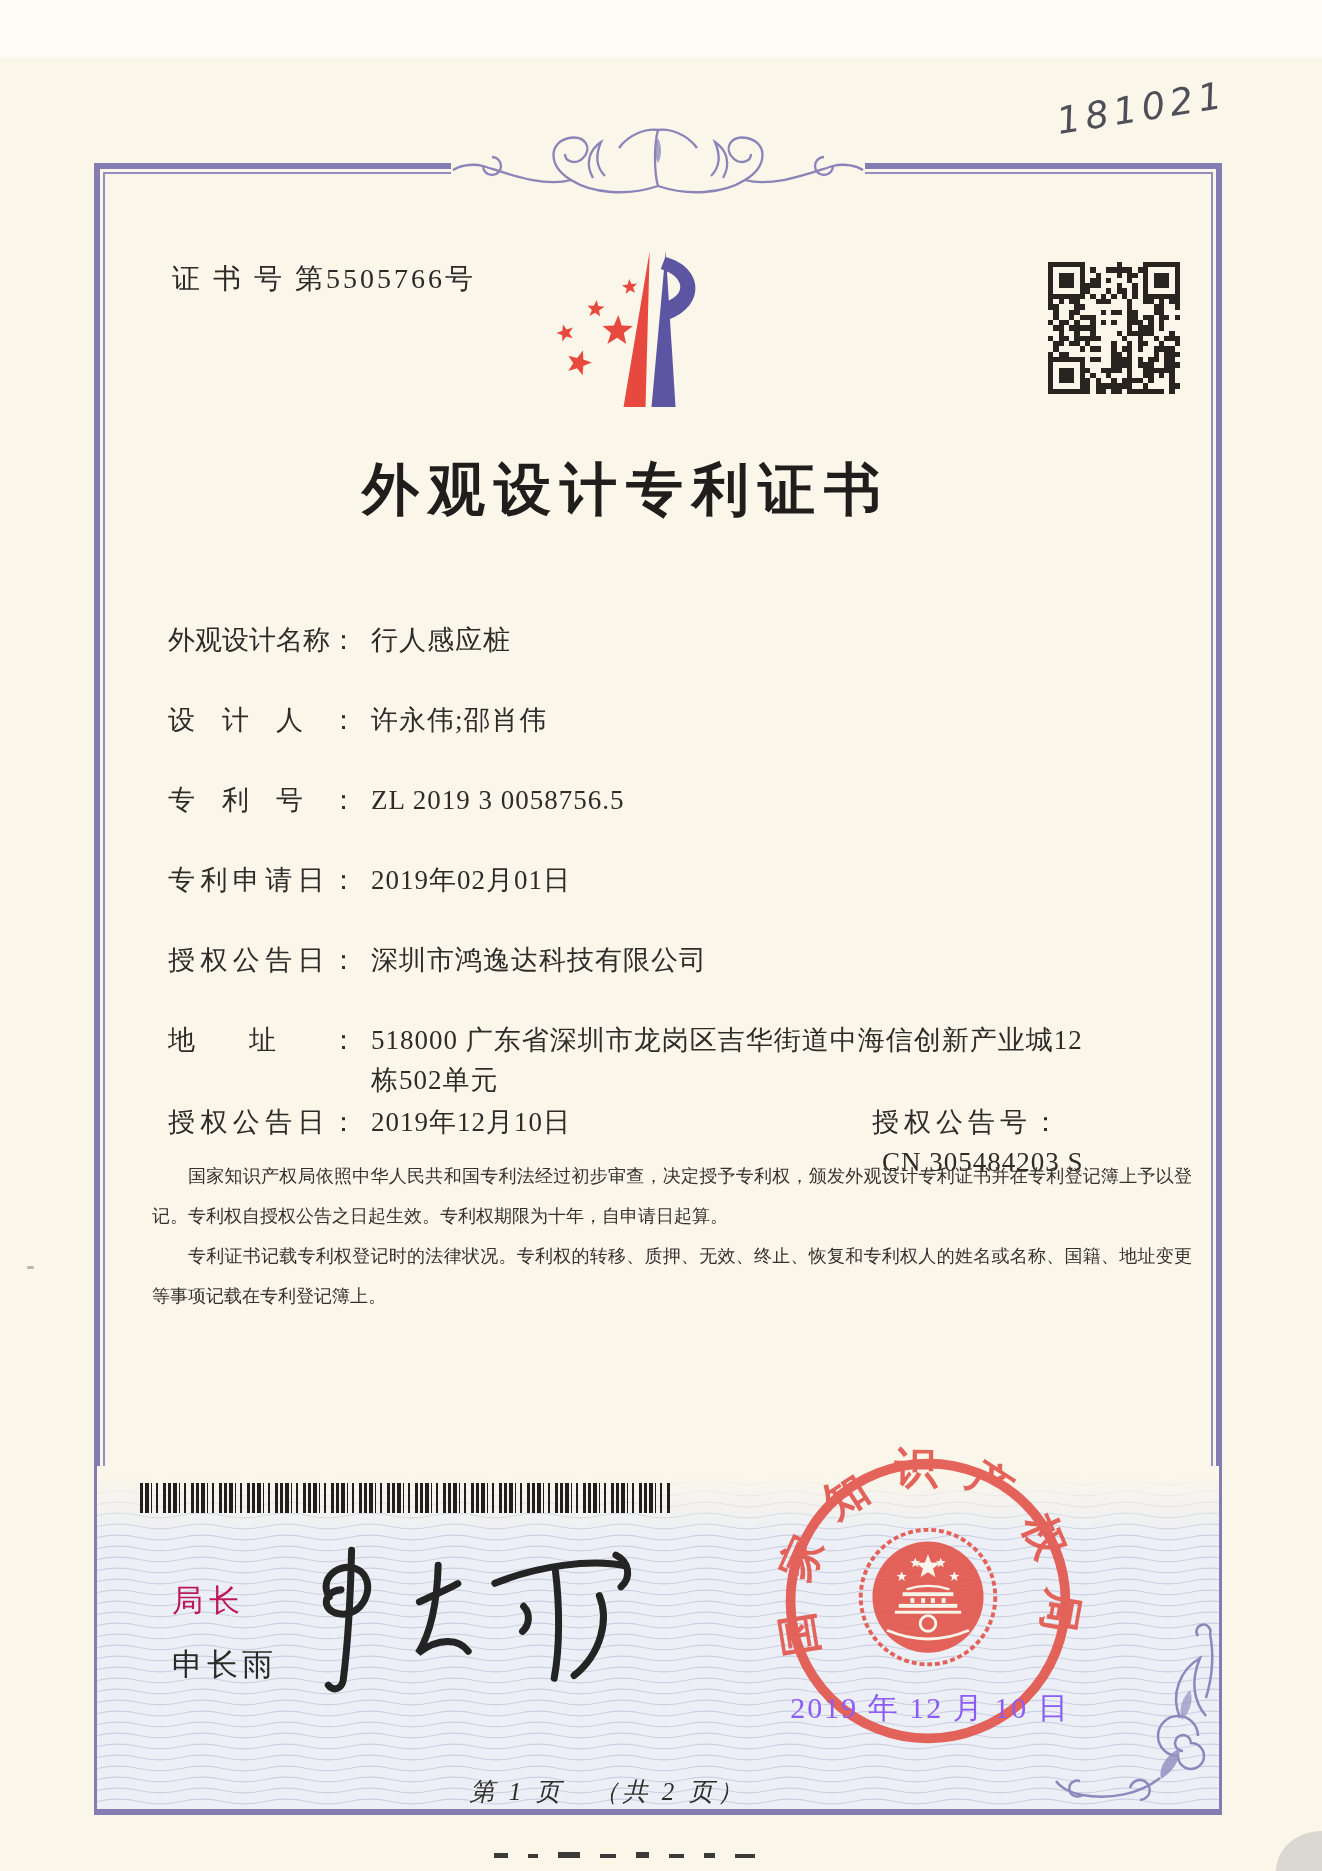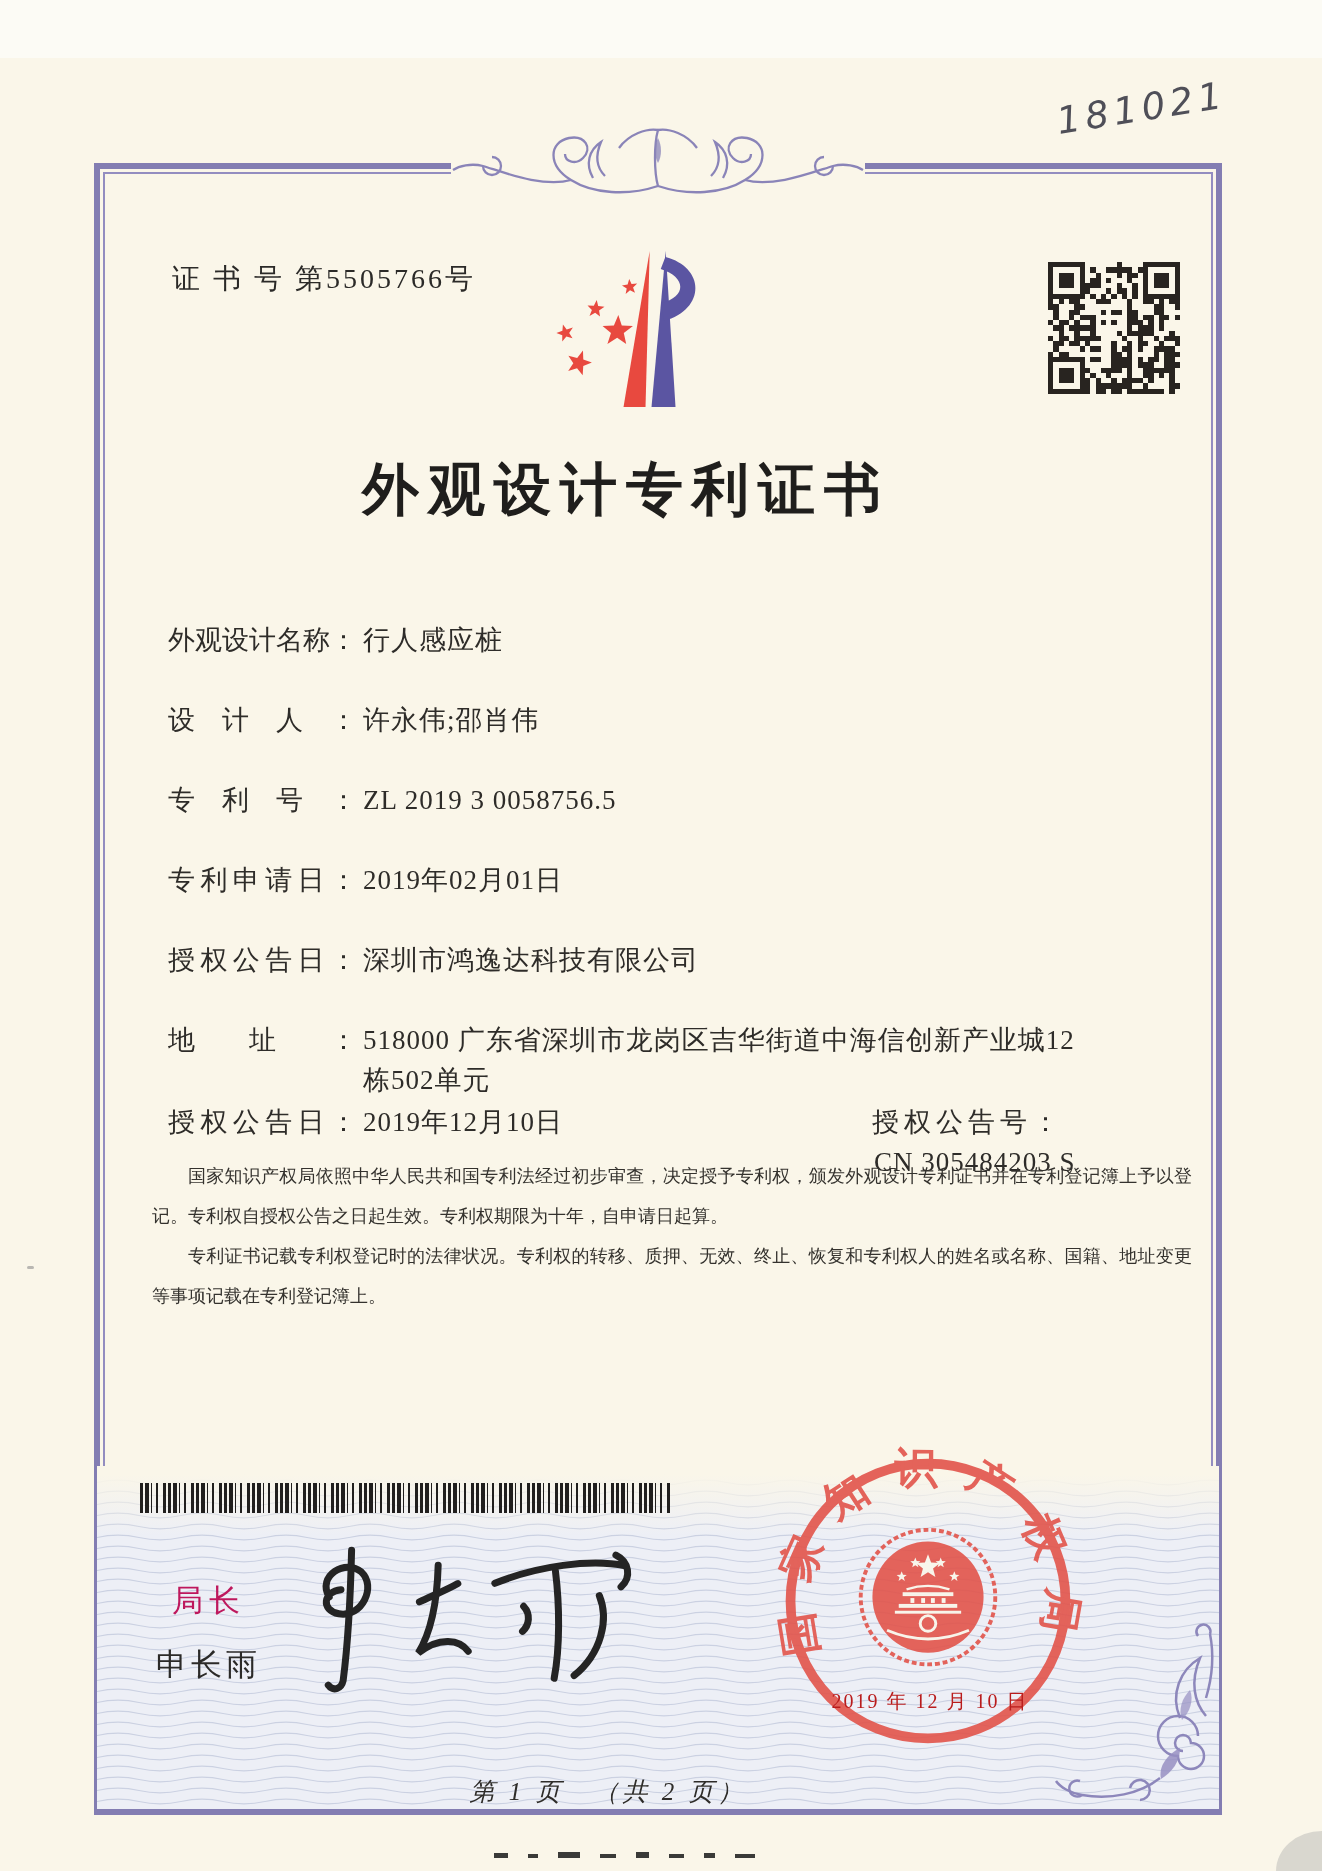--- a/index.html
+++ b/index.html
@@ -30,7 +30,7 @@
   .flabel{display:inline-block;width:189px;height:40px;line-height:40px;overflow:hidden;
           text-align:justify;text-align-last:justify;vertical-align:top;}
   .flabel::after{content:"";display:inline-block;width:100%;height:0;}
-  .fvalue{display:inline-block;margin-left:6px;line-height:40px;vertical-align:top;letter-spacing:1px;}
+  .fvalue{display:inline-block;margin-left:14px;line-height:40px;vertical-align:top;letter-spacing:1px;}
   .addr .fvalue{width:712px;line-height:40px;}
   .grant2{position:absolute;left:700px;top:0;}
 

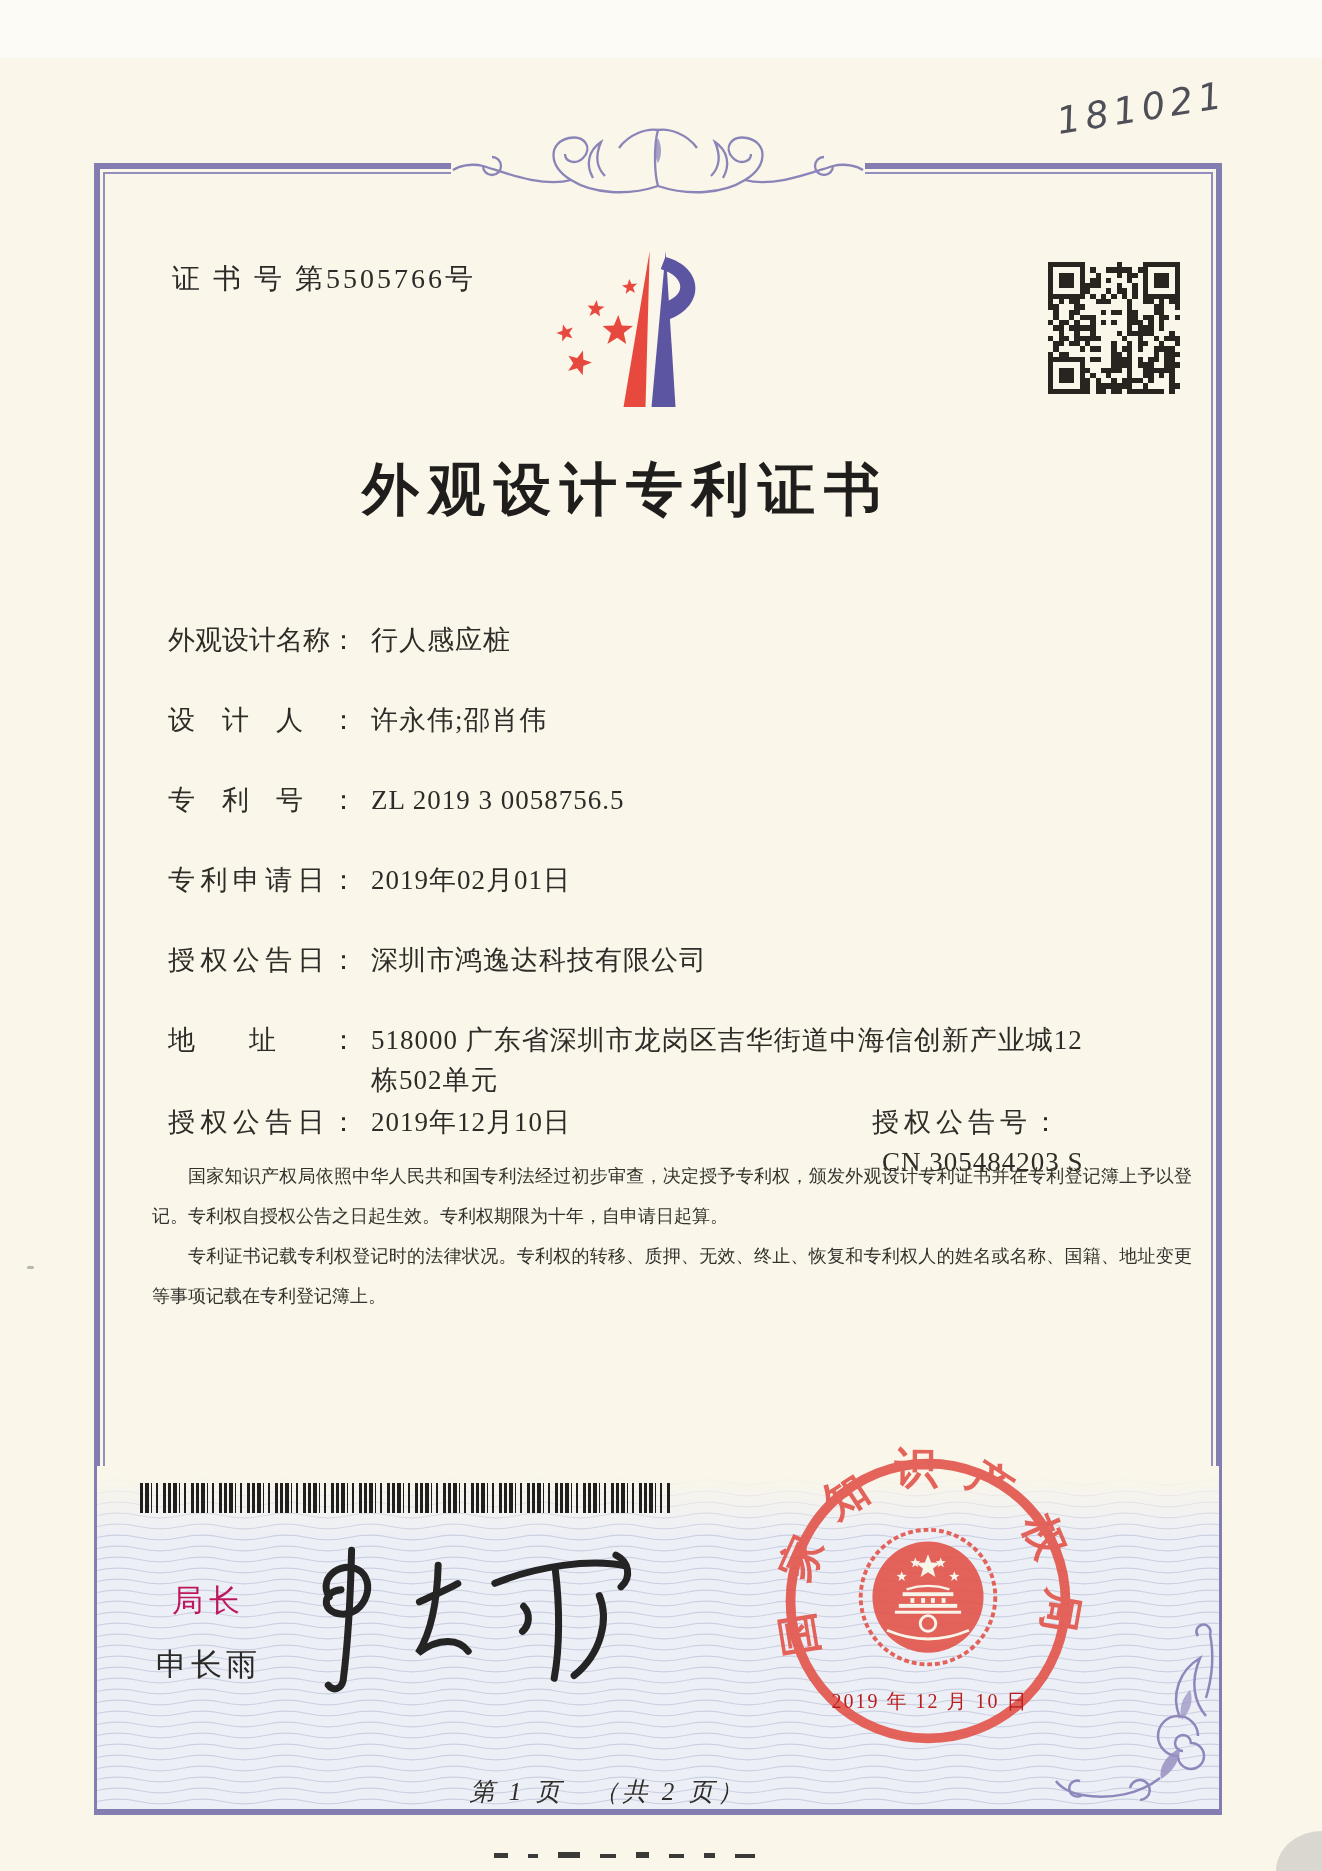--- a/index.html
+++ b/index.html
@@ -44,7 +44,7 @@
       rgba(0,0,0,0) 18px 23px,#211f1e 23px 26px,rgba(0,0,0,0) 26px 28px);}
 
   .sig-title{position:absolute;left:172px;top:1580px;font-size:31px;letter-spacing:6px;color:#be185d;}
-  .sig-name{position:absolute;left:156px;top:1644px;font-size:31px;letter-spacing:4px;color:#2b2a28;}
+  .sig-name{position:absolute;left:172px;top:1644px;font-size:31px;letter-spacing:4px;color:#2b2a28;}
   .signature{position:absolute;left:300px;top:1538px;}
 
   .seal{position:absolute;left:772px;top:1445px;}

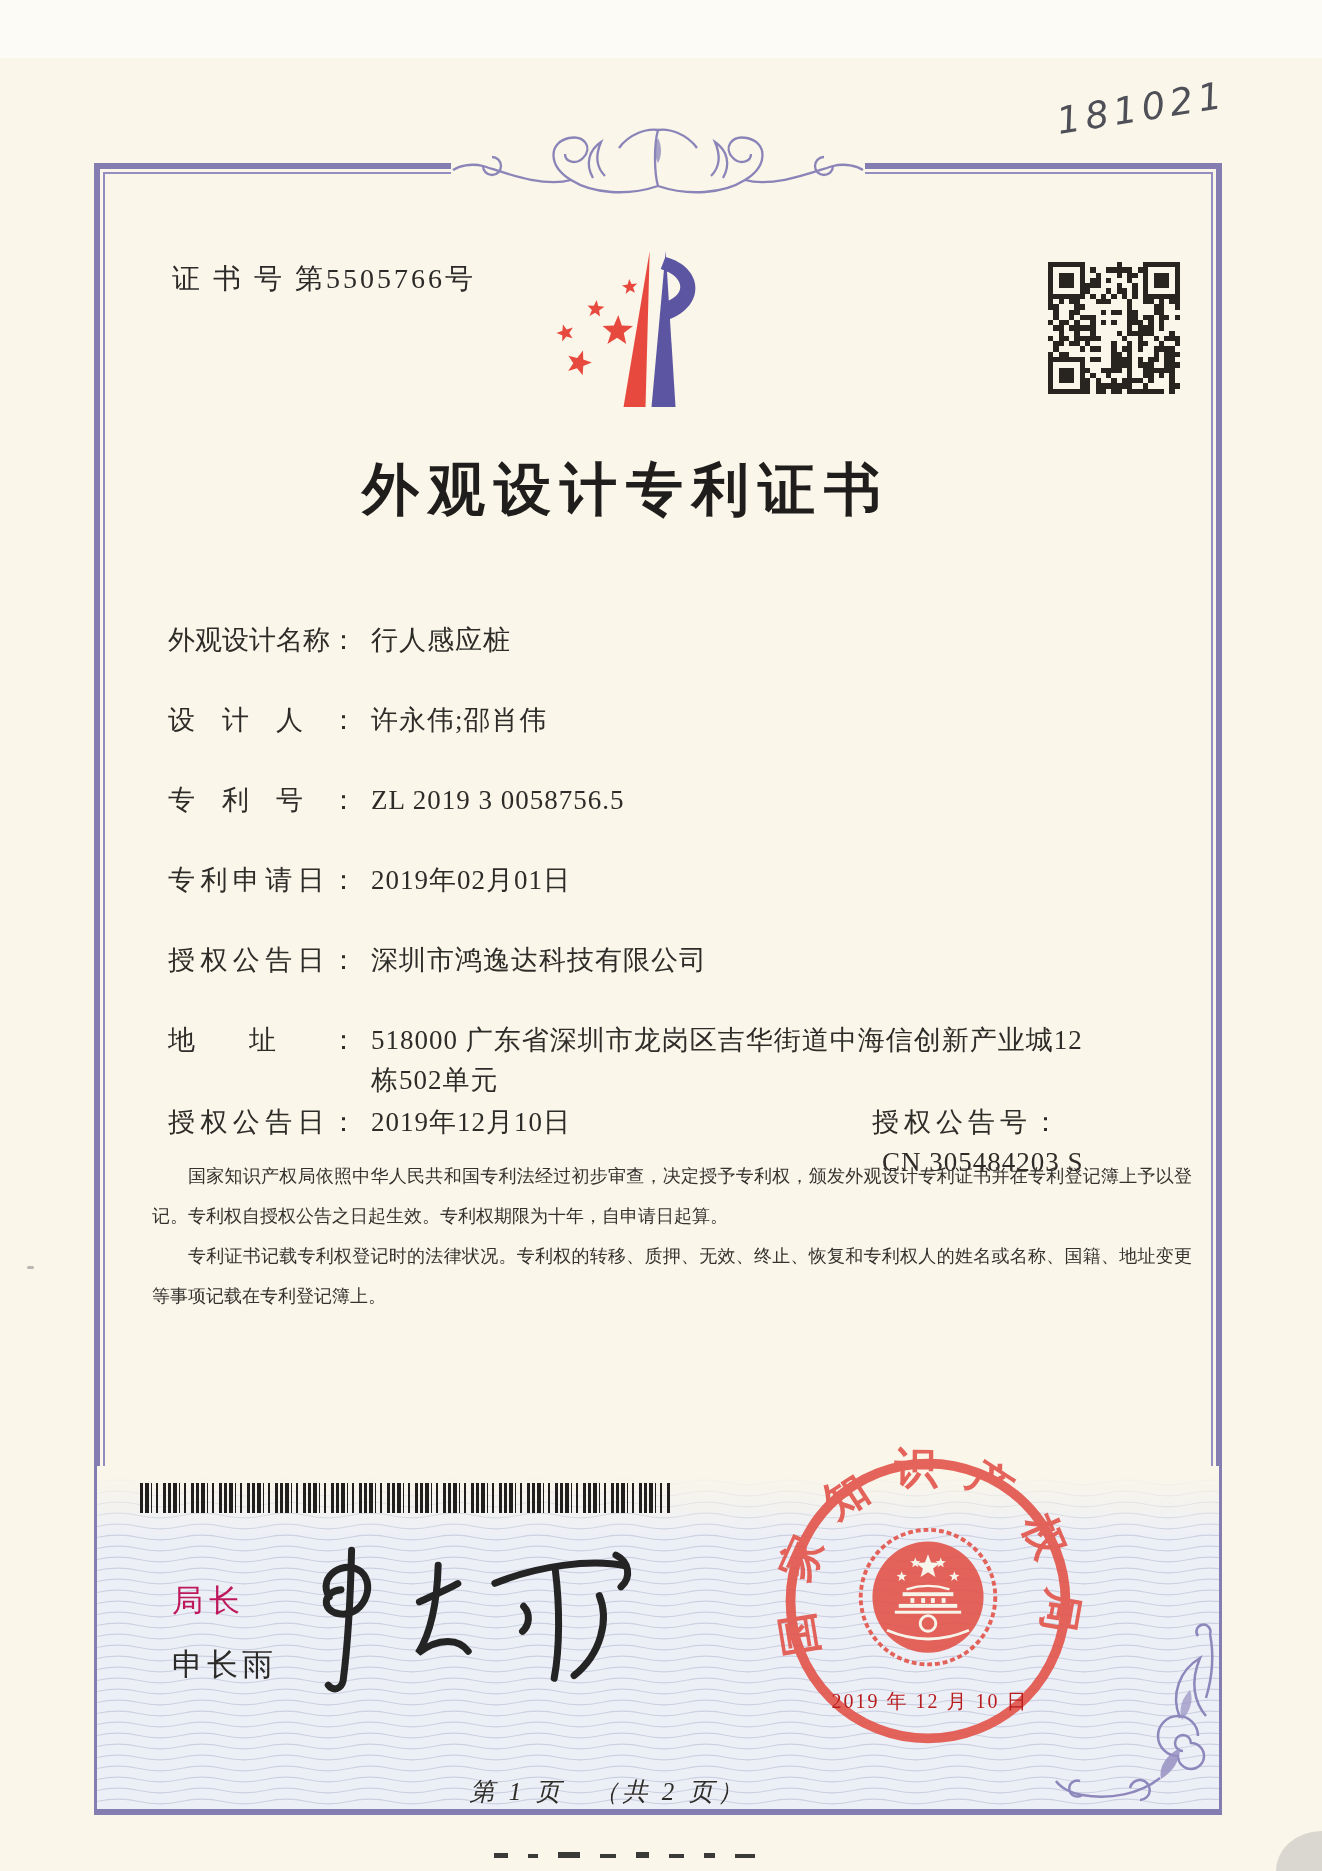--- a/index.html
+++ b/index.html
@@ -49,7 +49,7 @@
 
   .seal{position:absolute;left:772px;top:1445px;}
   .seal-date{position:absolute;left:790px;top:1688px;width:280px;text-align:center;
-             font-size:20px;letter-spacing:2px;color:#b91c1c;}
+             font-size:30px;letter-spacing:2px;color:#8b5cf6;}
 
   .footer{position:absolute;left:408px;top:1775px;width:400px;text-align:center;
           font-size:25px;letter-spacing:4px;color:#2e2c29;font-style:italic;}

